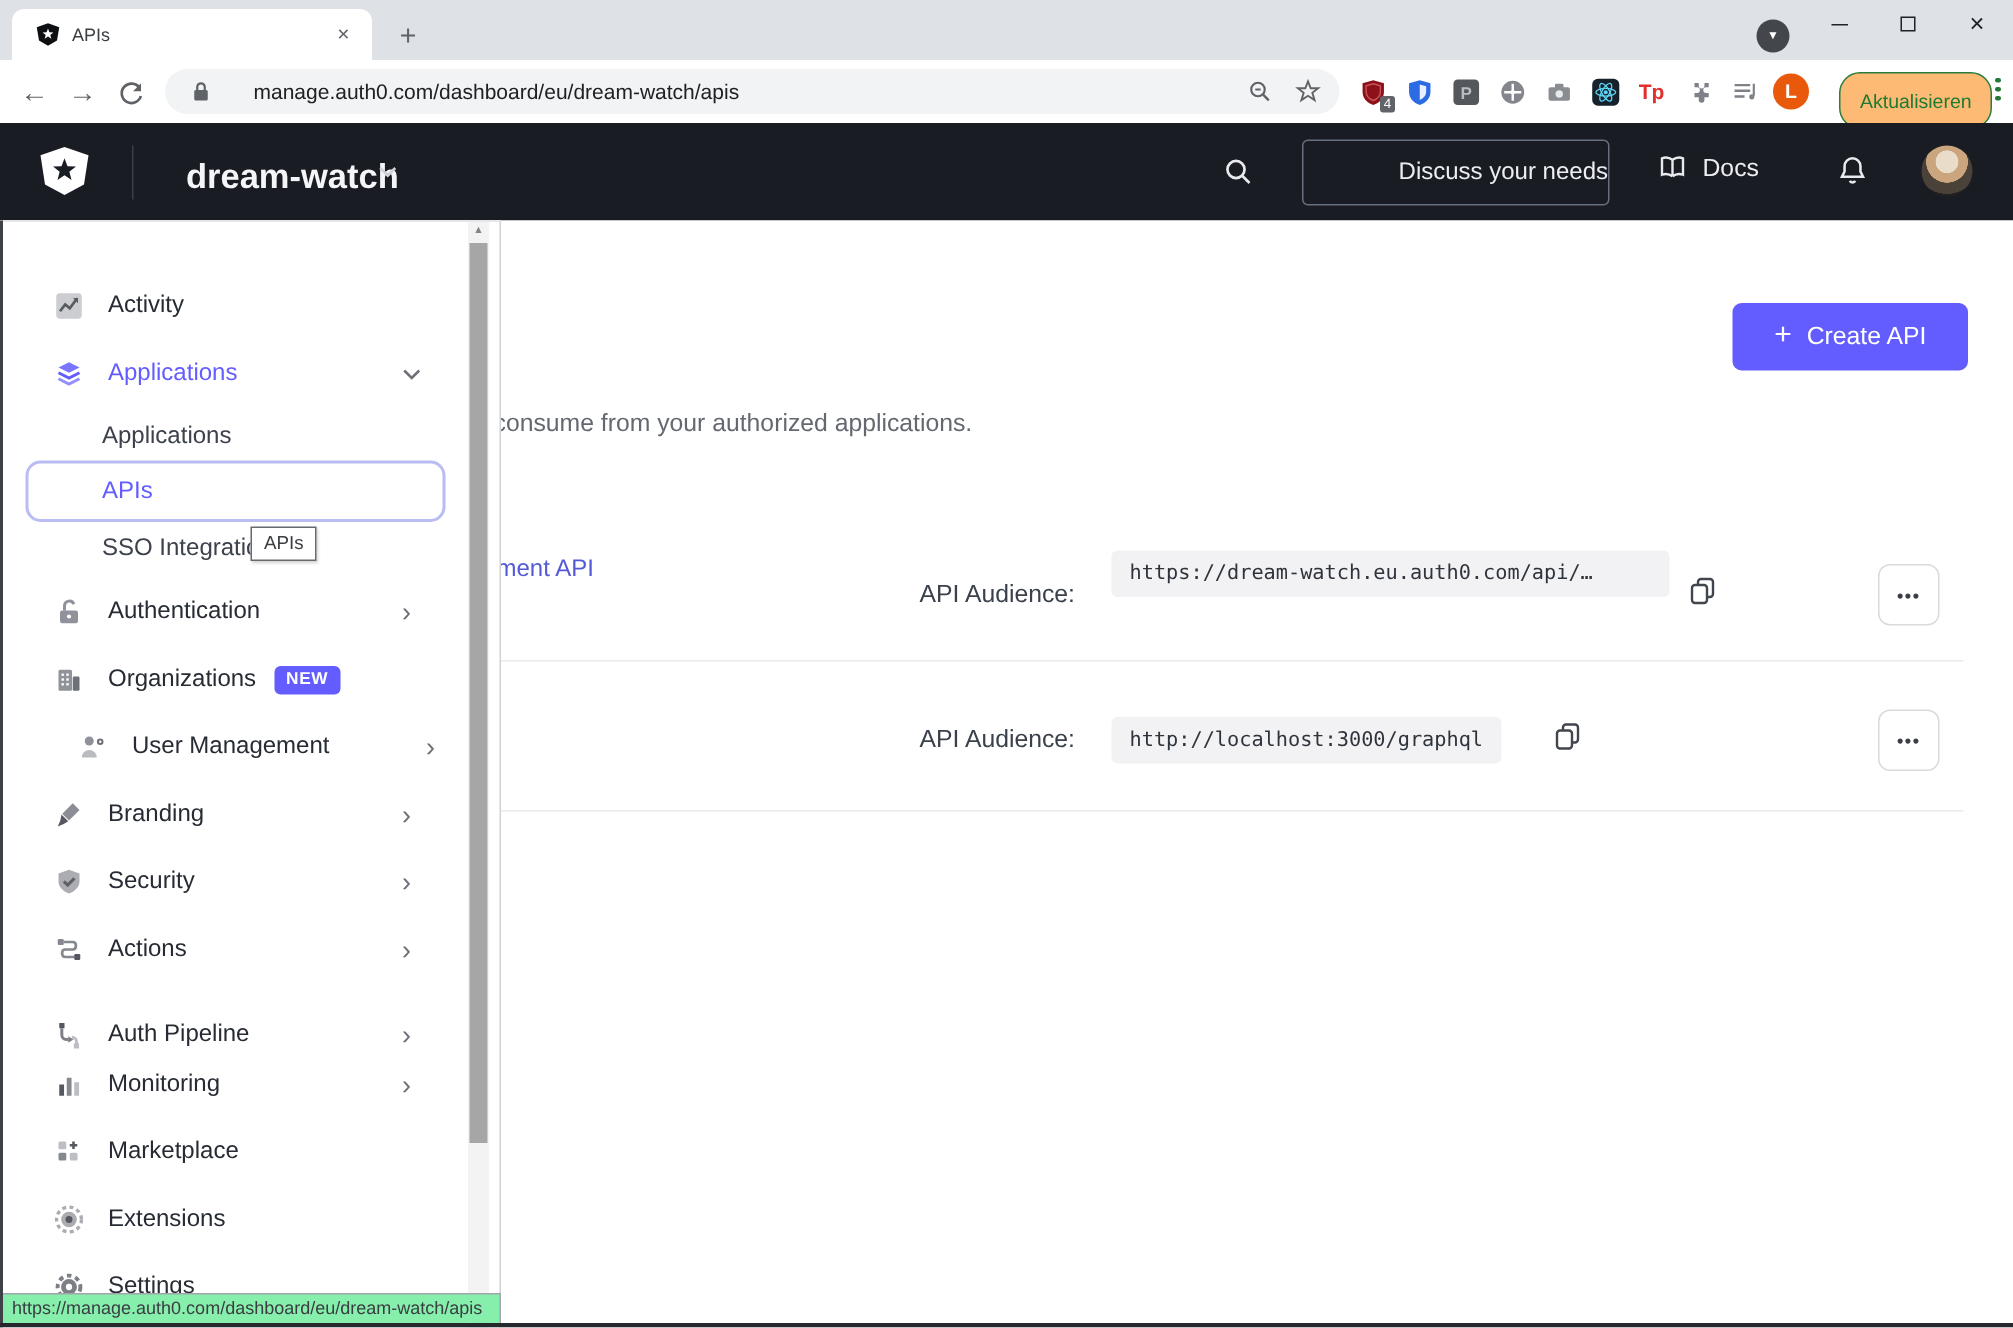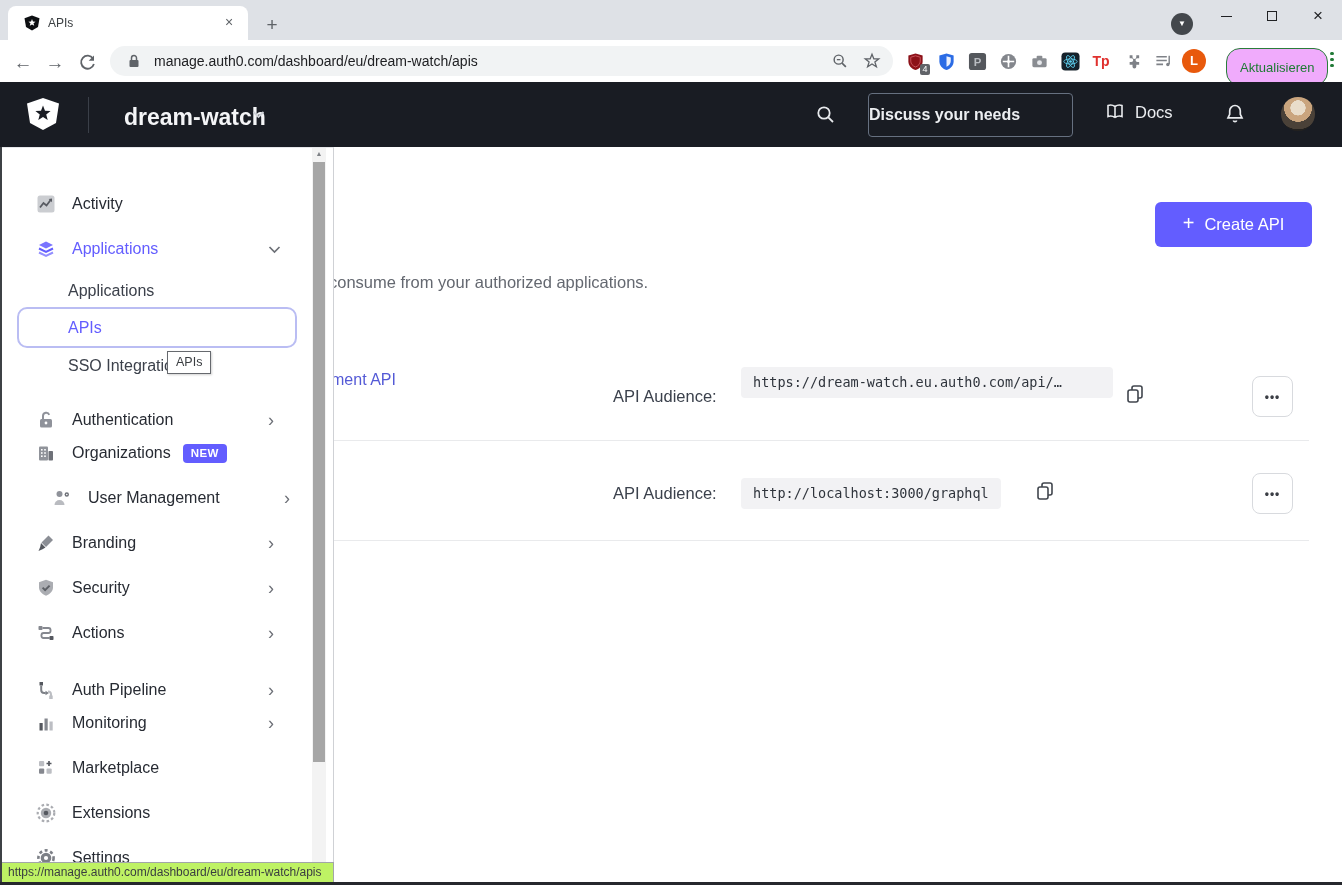--- a/index.html
+++ b/index.html
@@ -31,7 +31,7 @@
   .nav-glyph { font-size:19px; color:#5f6368; line-height:1; }
   .addressbar { position:absolute; left:110px; top:6px; width:783px; height:30px; background:#f1f3f4;
     border-radius:15px; display:flex; align-items:center; padding-left:16px; }
-  .url-text { font-size:14px; color:#202124; margin-left:12px; }
+  .url-text { font-size:14px; color:#202124; margin-left:27px; }
   .addr-right { position:absolute; top:6px; display:flex; }
   .ext-icons { position:absolute; left:903px; top:0; height:42px; display:flex; align-items:center; gap:7px; }
   .ext { position:relative; width:24px; height:24px; display:flex; align-items:center; justify-content:center; }

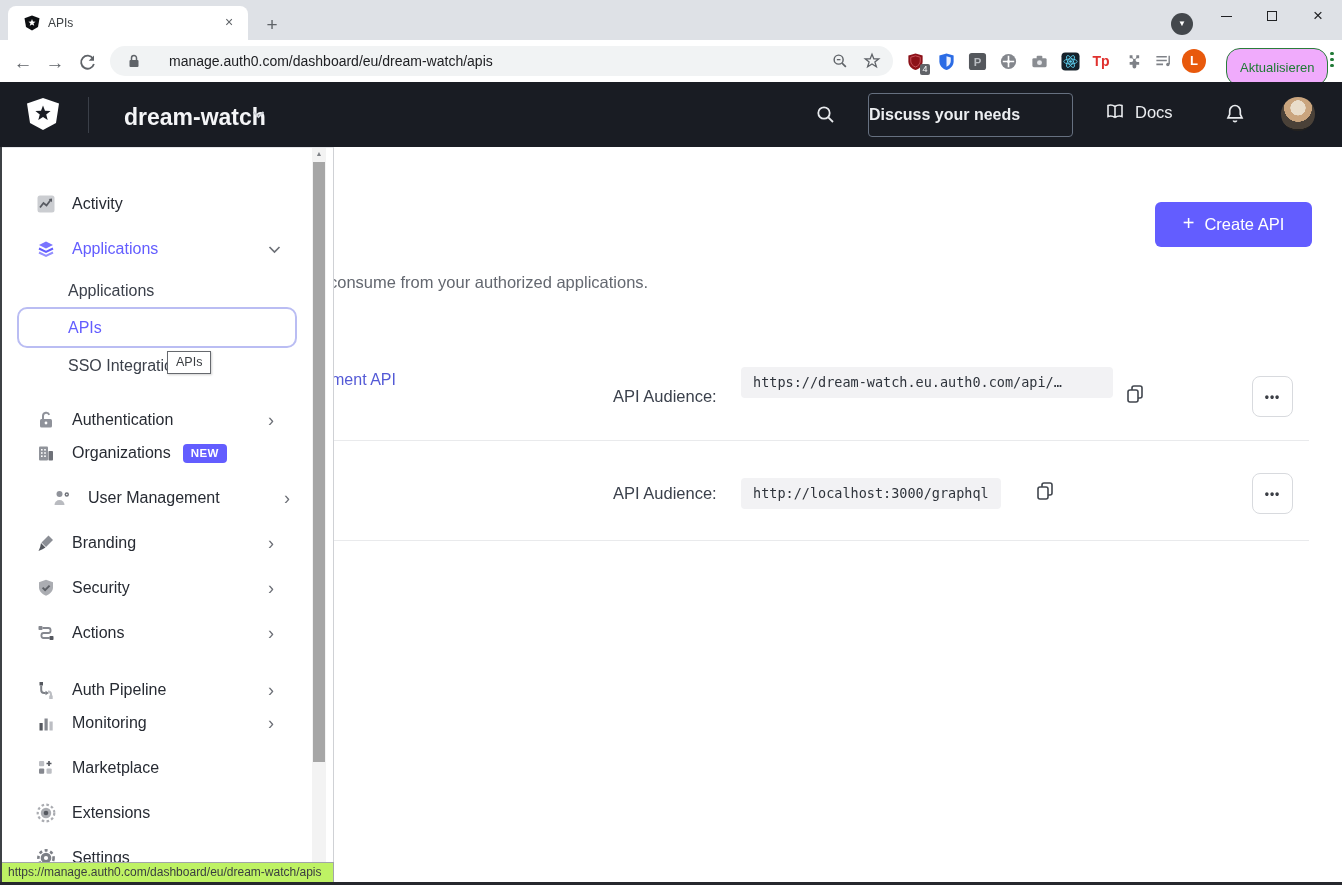--- a/index.html
+++ b/index.html
@@ -41,7 +41,7 @@
   .profile-dot { width:24px; height:24px; border-radius:50%; background:#e8590c; color:#fff; font-size:13px;
     font-weight:bold; text-align:center; line-height:24px; }
   .update-btn { position:absolute; left:1226px; top:8px; height:38px; padding:0 13px; border-radius:14px;
-    border:1px solid #2a7d3b; color:#1d7a33; font-size:13px; background:#f0abfc; line-height:25px; }
+    border:1px solid #2a7d3b; color:#1d7a33; font-size:13px; background:#fdba74; line-height:25px; }
   .menu-dots { position:absolute; left:1329px; top:9px; width:6px; }
   .menu-dots i { display:block; width:3.5px; height:3.5px; border-radius:50%; background:#217a37; margin:2.5px auto; }
 

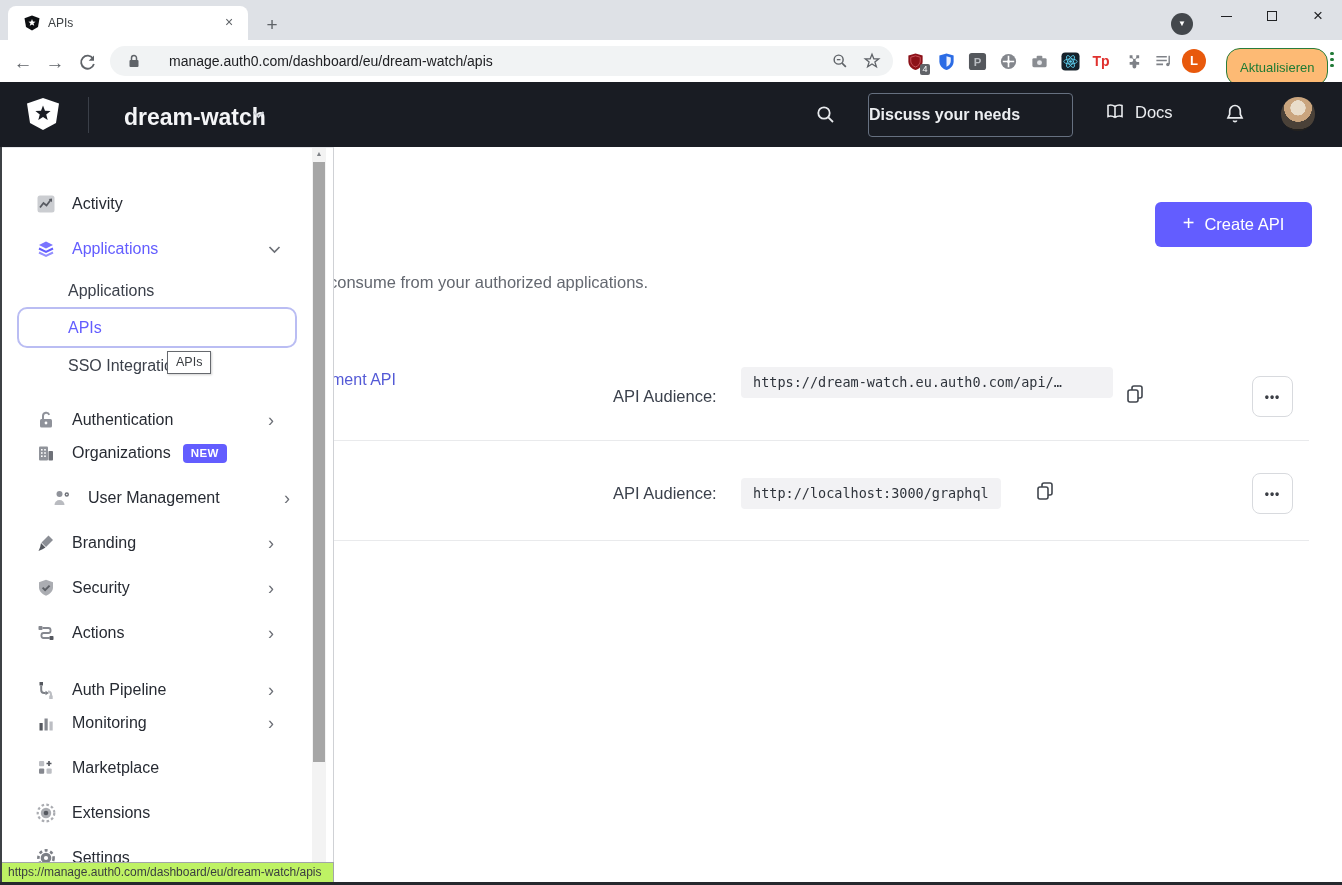--- a/index.html
+++ b/index.html
@@ -53,7 +53,7 @@
   .tenant-caret { position:absolute; left:252px; top:29px; }
   .hdr-search { position:absolute; left:815px; top:22px; width:21px; height:21px; }
   .discuss-btn { position:absolute; left:868px; top:11px; width:205px; height:44px; border:1px solid #667080;
-    border-radius:4px; color:#eceef1; font-size:16px; text-align:left; line-height:42px; background:transparent;font-weight:bold; }
+    border-radius:4px; color:#eceef1; font-size:16px; text-align:right; line-height:42px; background:transparent; }
   .docs { position:absolute; left:1104px; top:20px; display:flex; align-items:center; gap:9px;
     color:#eceef1; font-size:16.5px; }
   .hdr-bell { position:absolute; left:1224px; top:21px; }

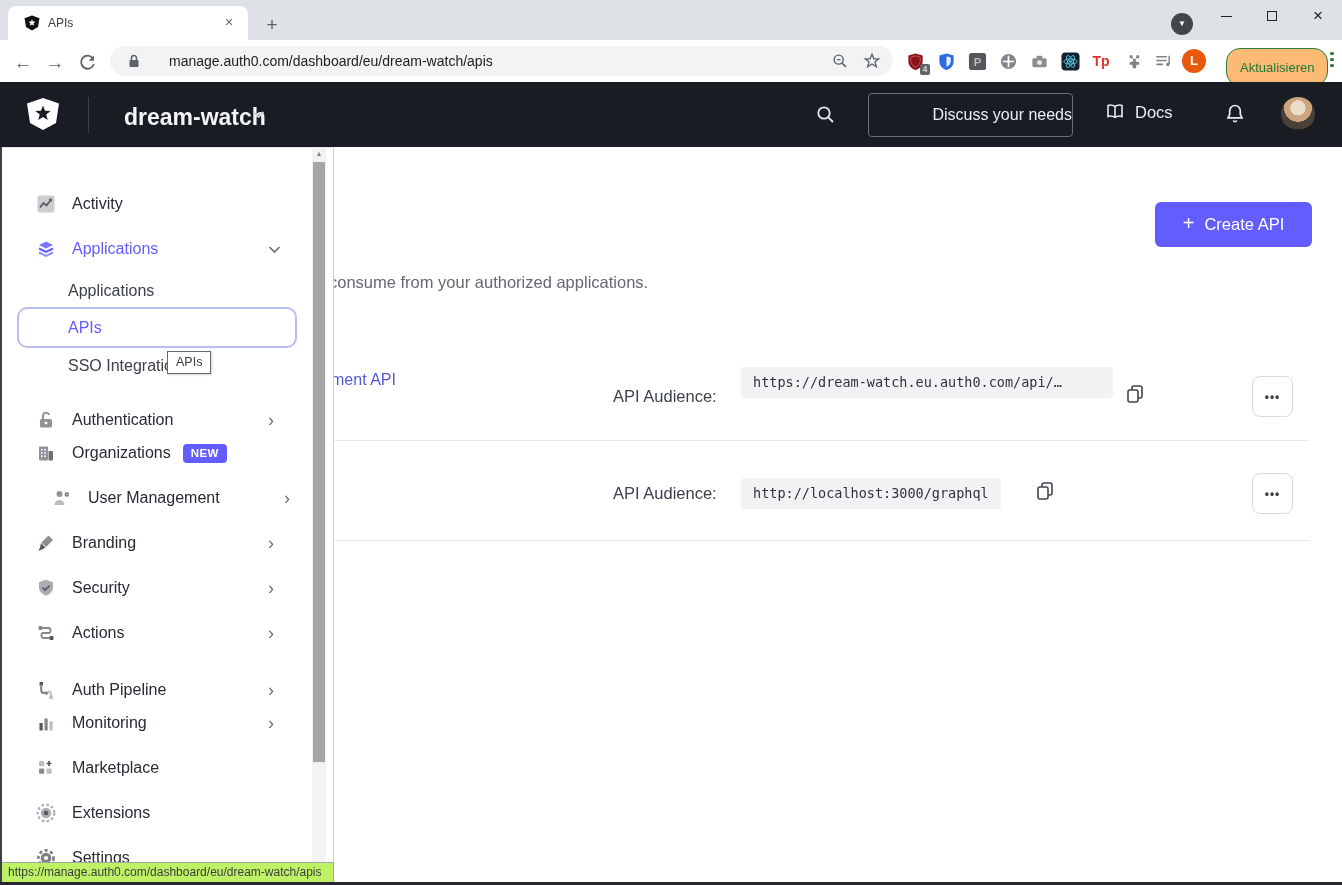--- a/index.html
+++ b/index.html
@@ -339,7 +339,7 @@
         <span class="sub-label" style="margin-left:32px;">SSO Integrations</span>
       </div>
 
-      <div class="nav-row" style="top:250px;">
+      <div class="nav-row" style="top:238px;">
         <span class="nav-ico">
           <svg width="20" height="20" viewBox="0 0 20 20">
               <rect x="4" y="9" width="12" height="8.5" rx="1.5" fill="#8f929a"></rect>

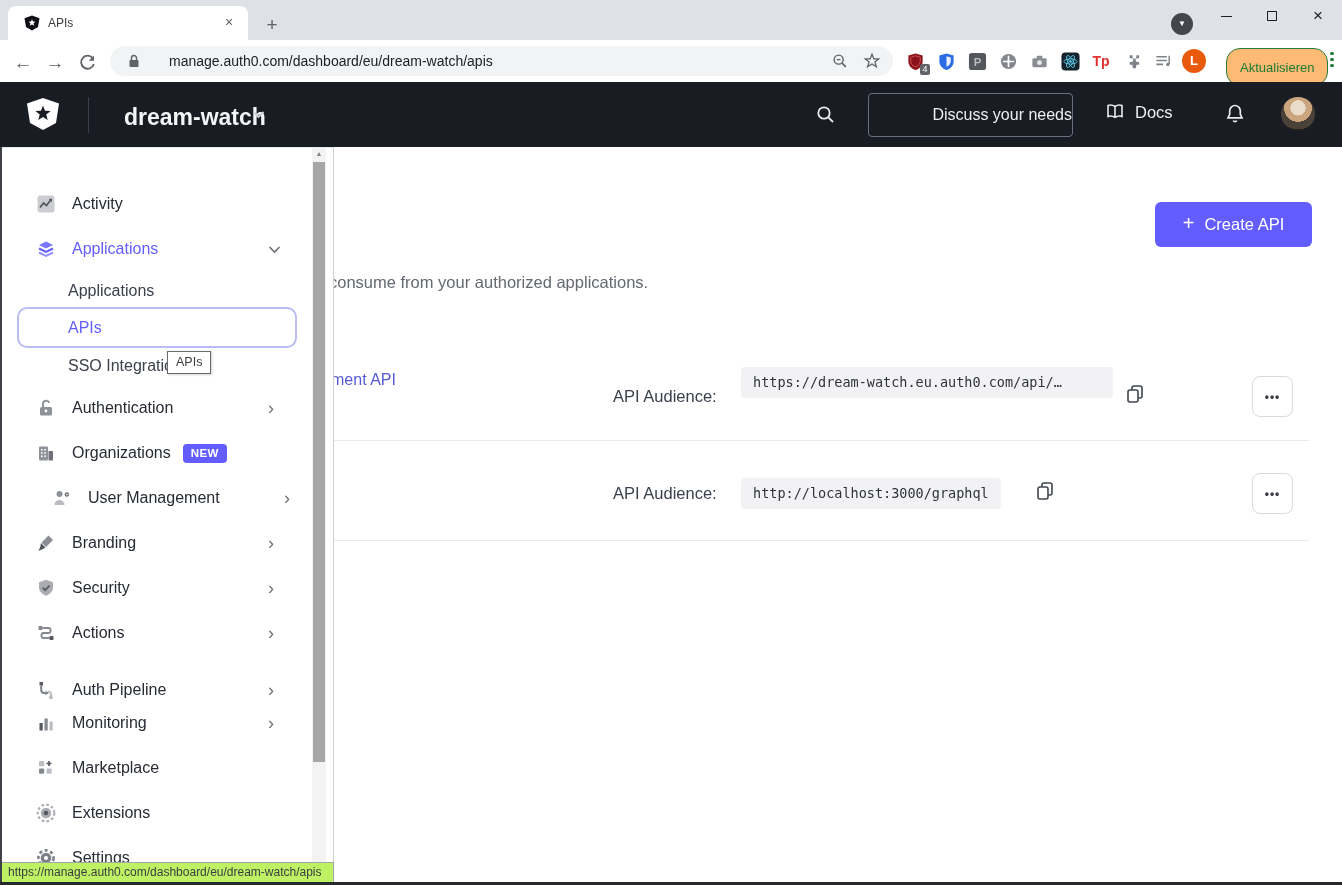--- a/index.html
+++ b/index.html
@@ -108,7 +108,7 @@
   .sb-thumb { position:absolute; left:1px; top:14px; width:12px; height:600px; background:#a6a6a6; }
 
   
-  .statusbar { position:absolute; left:0; bottom:3px; width:334px; height:20px; background:#bef264;
+  .statusbar { position:absolute; left:0; bottom:3px; width:334px; height:20px; background:#86efac;
     border-top:1px solid #a2a5a9; border-right:1px solid #a2a5a9; font-size:12px; color:#3a3d41;
     padding:2px 8px; z-index:8; white-space:nowrap; overflow:hidden; }
 </style>

